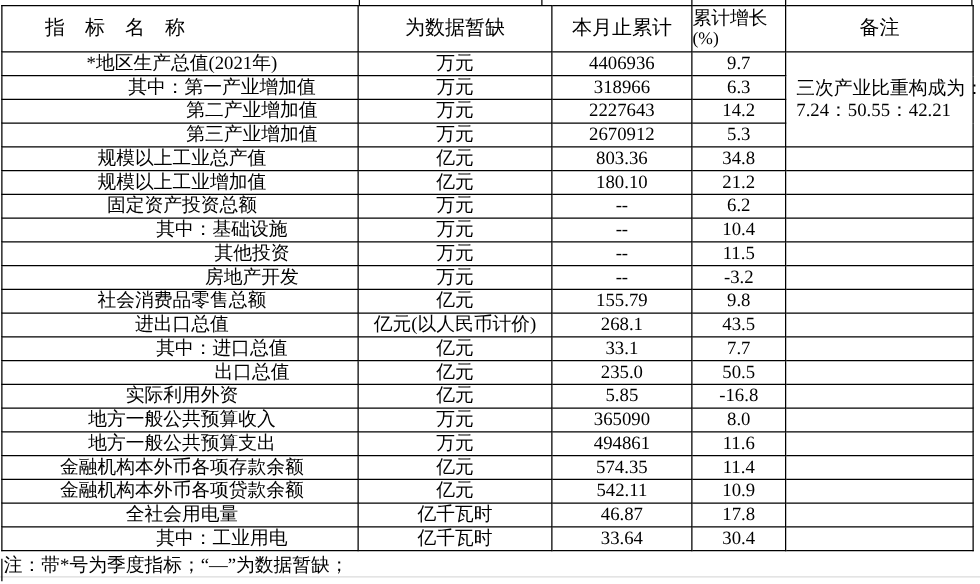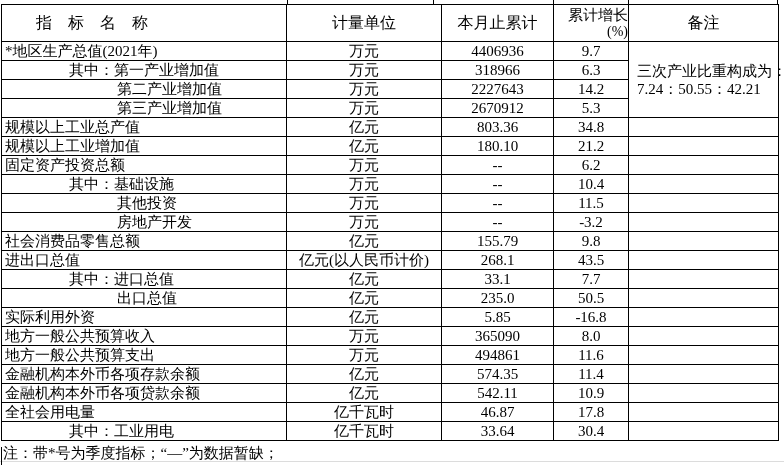--- a/index.html
+++ b/index.html
@@ -103,7 +103,7 @@
     <thead>
       <tr>
         <th class="h-indicator">指　标　名　称</th>
-        <th class="h-unit">计量单位</th>
+        <th class="h-unit">为数据暂缺</th>
         <th class="h-cumulative">本月止累计</th>
         <th class="h-growth">
           <div class="g1">累计增长</div>

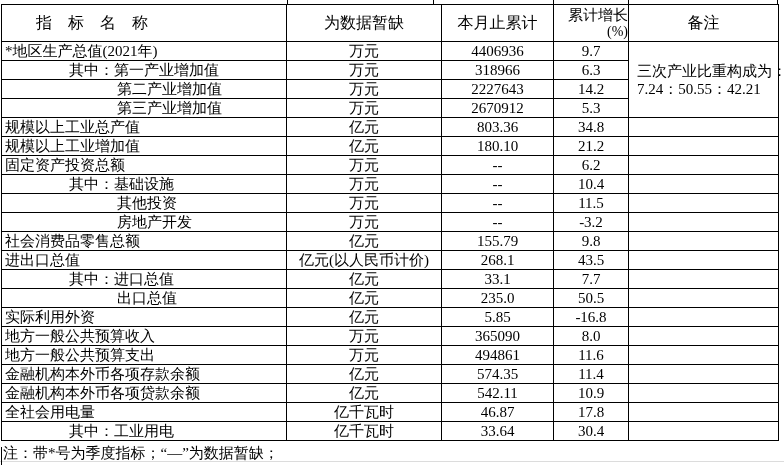--- a/index.html
+++ b/index.html
@@ -34,7 +34,7 @@
   .stat-table tbody tr { height: 19px; }
   th.h-indicator { text-align: left; padding-left: 34px; font-size: 16px; }
   th.h-unit, th.h-cumulative, th.h-remark { text-align: center; font-size: 16px; }
-  th.h-growth { text-align: right; }
+  th.h-growth { text-align: left; }
   th.h-growth .g1 { font-size: 15px; line-height: 17px; }
   th.h-growth .g2 { font-size: 14px; line-height: 15px; }
   td.c-name { text-align: left; overflow: hidden; }

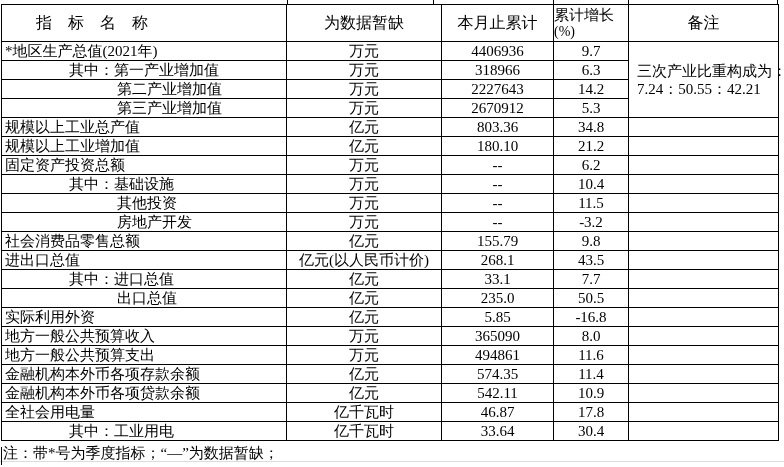--- a/index.html
+++ b/index.html
@@ -37,7 +37,7 @@
   th.h-growth { text-align: left; }
   th.h-growth .g1 { font-size: 15px; line-height: 17px; }
   th.h-growth .g2 { font-size: 14px; line-height: 15px; }
-  td.c-name { text-align: left; overflow: hidden; }
+  td.c-name { text-align: center; overflow: hidden; }
   td.c-name.indent-0 { padding-left: 3px; }
   td.c-name.indent-1 { padding-left: 67px; }
   td.c-name.indent-2 { padding-left: 115px; }

